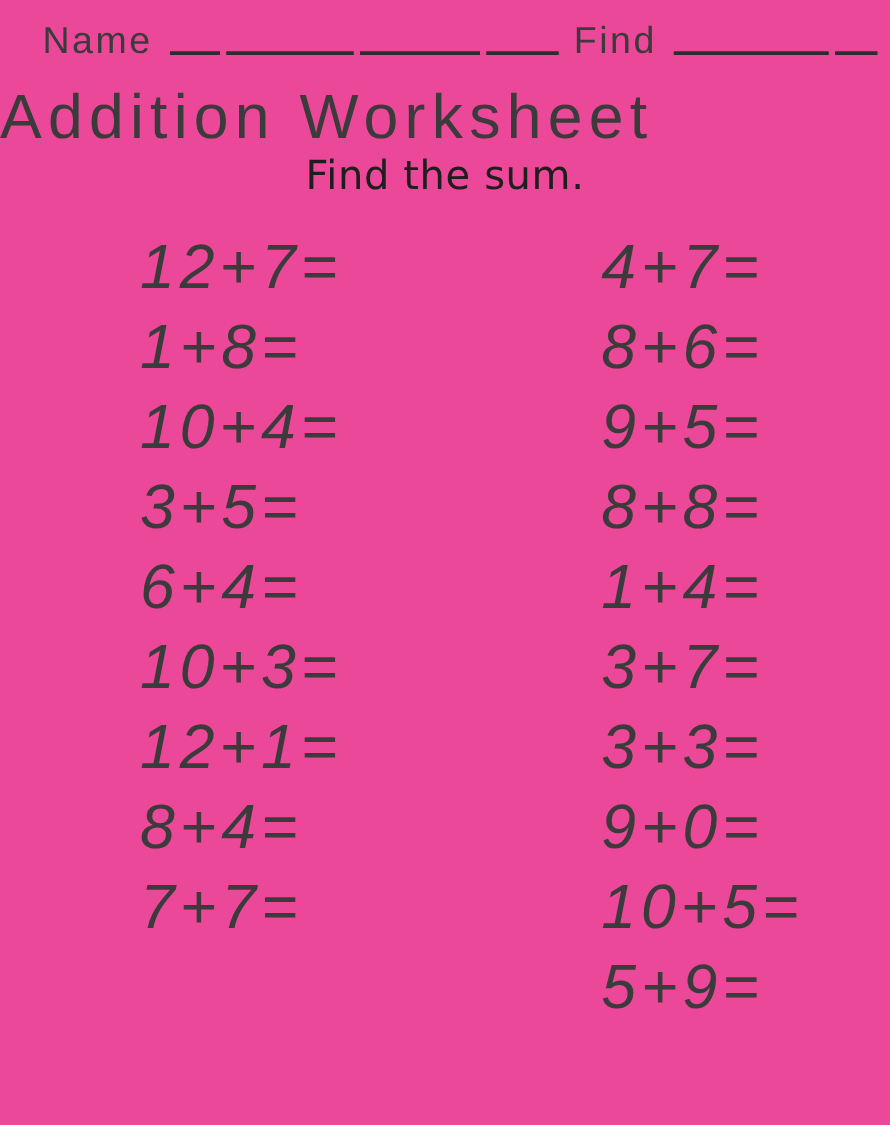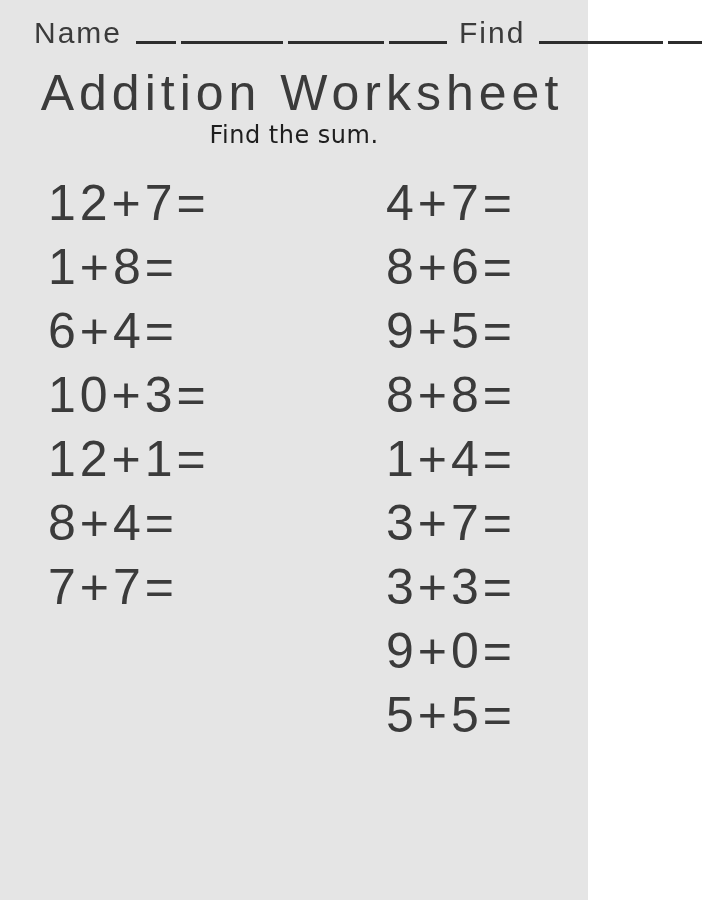--- a/index.html
+++ b/index.html
@@ -15,9 +15,9 @@
     -webkit-font-smoothing: antialiased;
   }
   .page {
-    width: 588px;
+    width: 712px;
     height: 900px;
-    background: #e5e5e5;
+    background: #ec4899;
     box-sizing: border-box;
   }
   

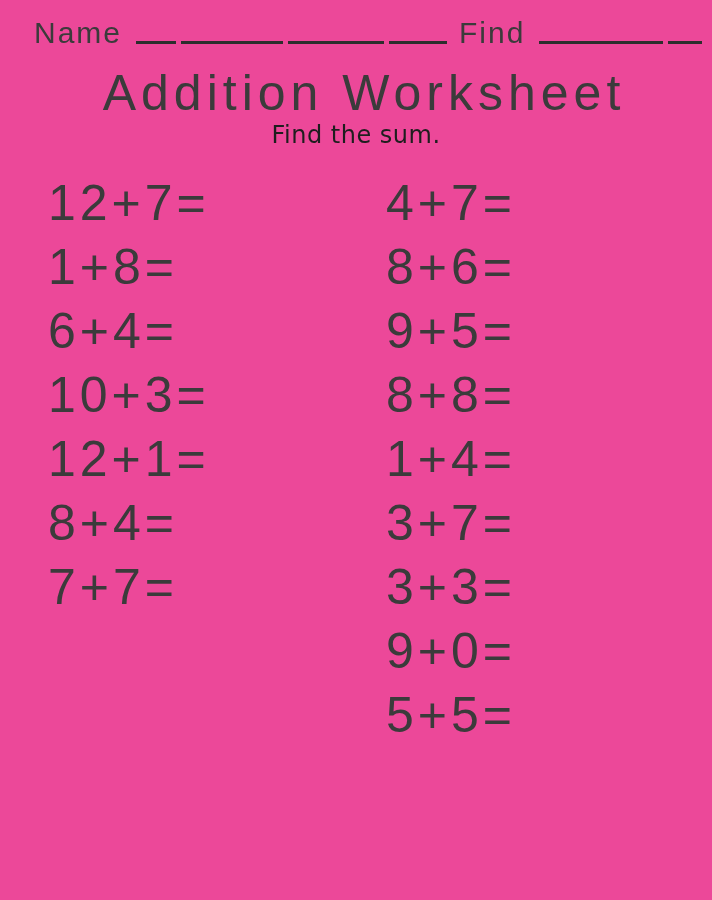--- a/index.html
+++ b/index.html
@@ -55,11 +55,9 @@
   
   .title {
     margin-top: 18px;
-    text-align: center;
     font-size: 50px;
     letter-spacing: 5px;
     line-height: 1.05;
-    padding-left: 16px;
   }
   .subtitle {
     text-align: center;

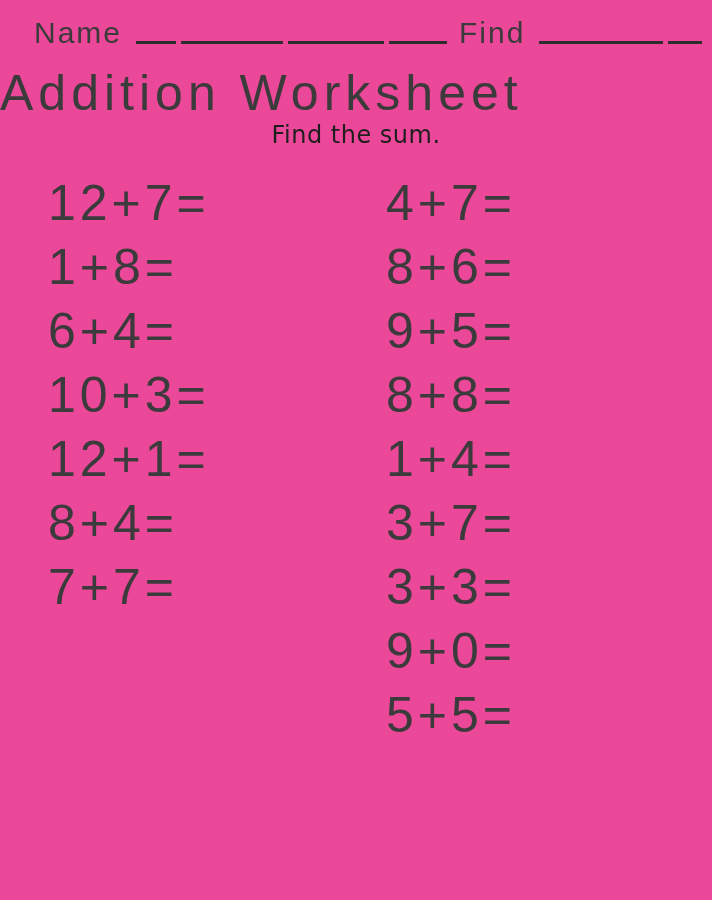--- a/index.html
+++ b/index.html
@@ -62,7 +62,7 @@
   .subtitle {
     text-align: center;
     font-family: "DejaVu Sans", sans-serif;
-    font-size: 24px;
+    font-size: 32px;
     font-weight: 400;
     color: #1e1e1e;
     letter-spacing: 0.5px;

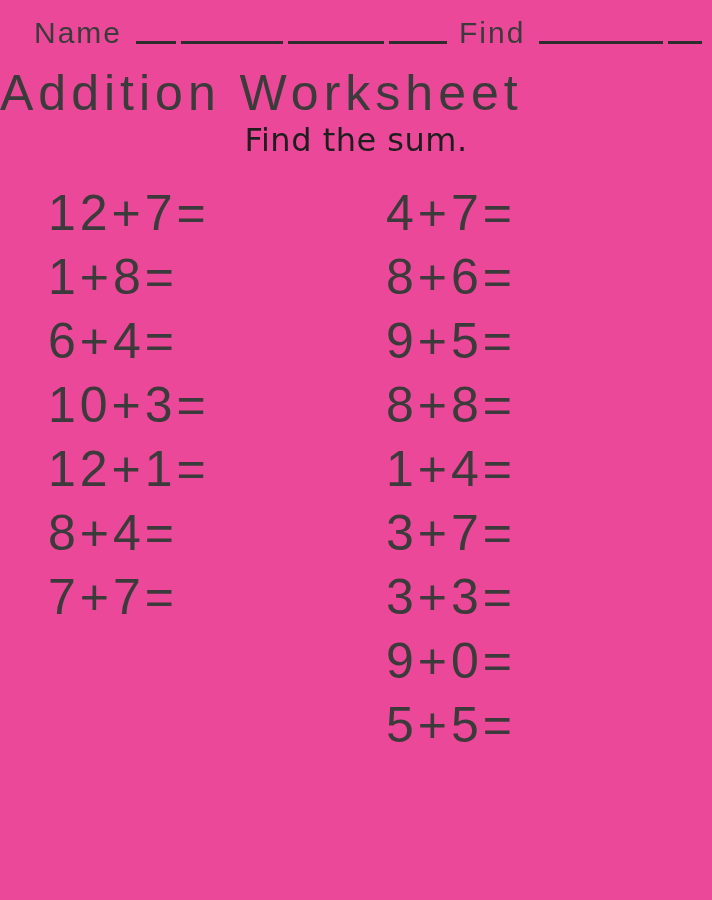--- a/index.html
+++ b/index.html
@@ -73,7 +73,8 @@
   .problems {
     display: flex;
     margin-top: 22px;
-    padding-left: 48px;
+    padding-left: 112px;
+    font-style: italic;
   }
   .col {
     display: flex;

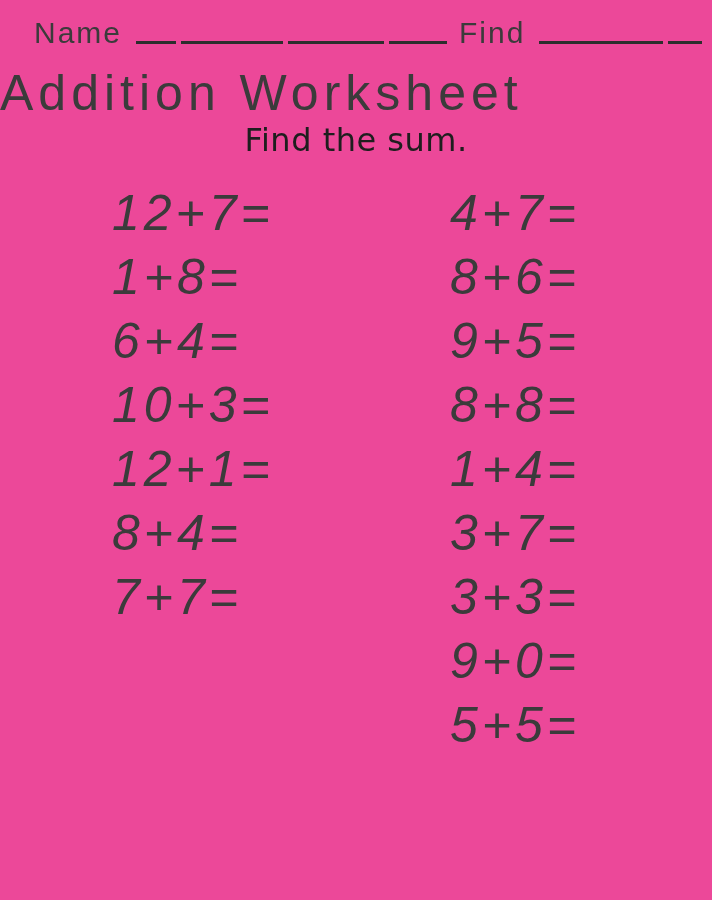--- a/index.html
+++ b/index.html
@@ -81,7 +81,7 @@
     flex-direction: column;
   }
   .col-left  { width: 338px; }
-  .col-right { flex: 1; }
+  .col-right { flex: 1; margin-left: 31px; }
   .problem {
     font-size: 50px;
     letter-spacing: 4px;

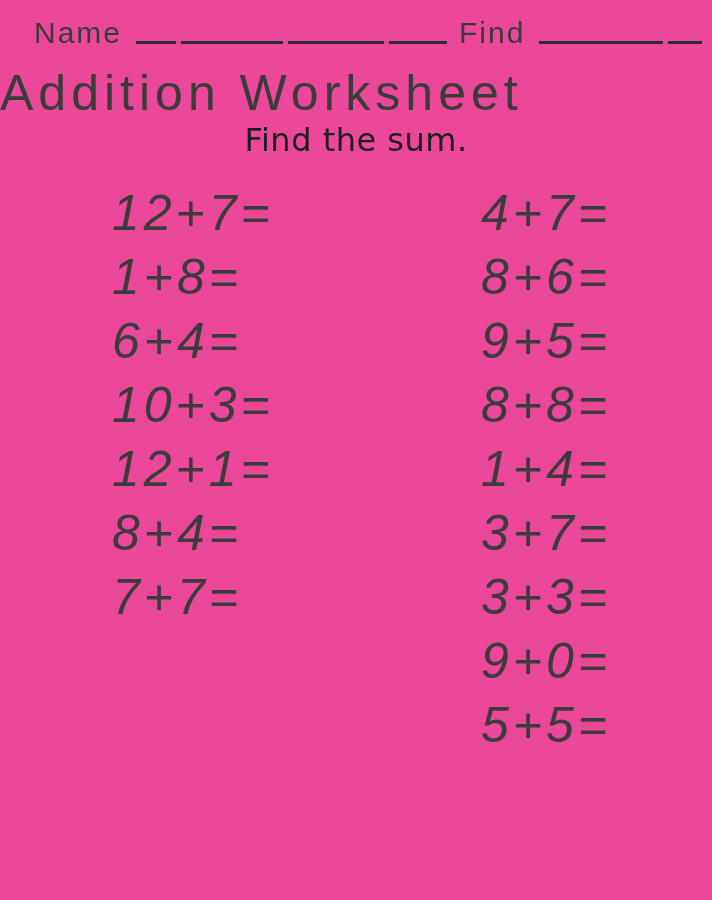--- a/index.html
+++ b/index.html
@@ -117,6 +117,7 @@
     <div class="col col-left">
       <div class="hand problem">12+7=</div>
       <div class="hand problem">1+8=</div>
+      <div class="hand problem">10+4=</div>
       <div class="hand problem">6+4=</div>
       <div class="hand problem">10+3=</div>
       <div class="hand problem">12+1=</div>

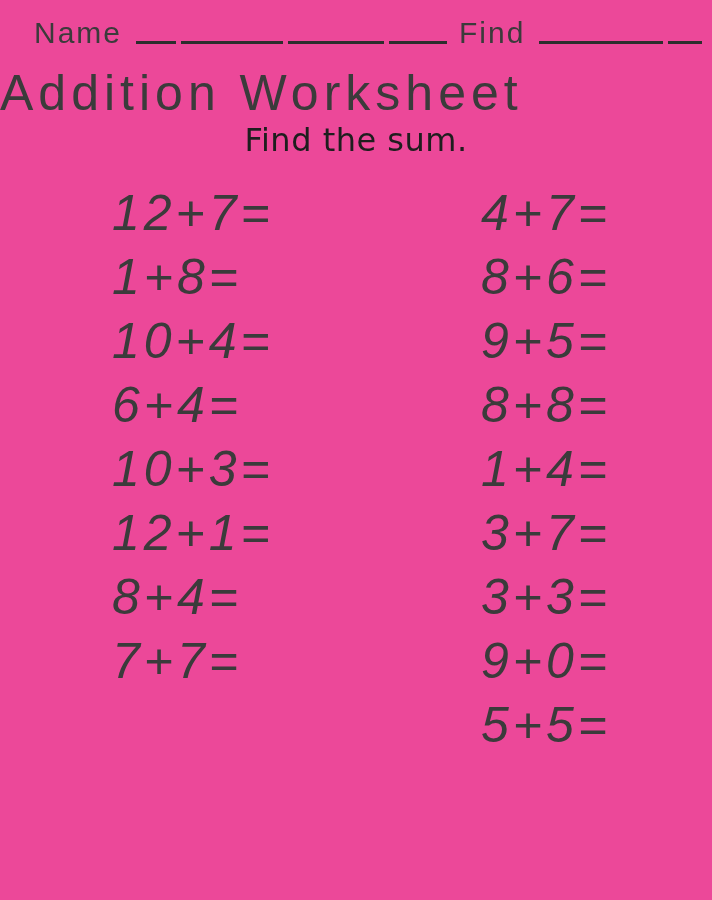--- a/index.html
+++ b/index.html
@@ -118,6 +118,7 @@
       <div class="hand problem">12+7=</div>
       <div class="hand problem">1+8=</div>
       <div class="hand problem">10+4=</div>
+      <div class="hand problem">3+5=</div>
       <div class="hand problem">6+4=</div>
       <div class="hand problem">10+3=</div>
       <div class="hand problem">12+1=</div>

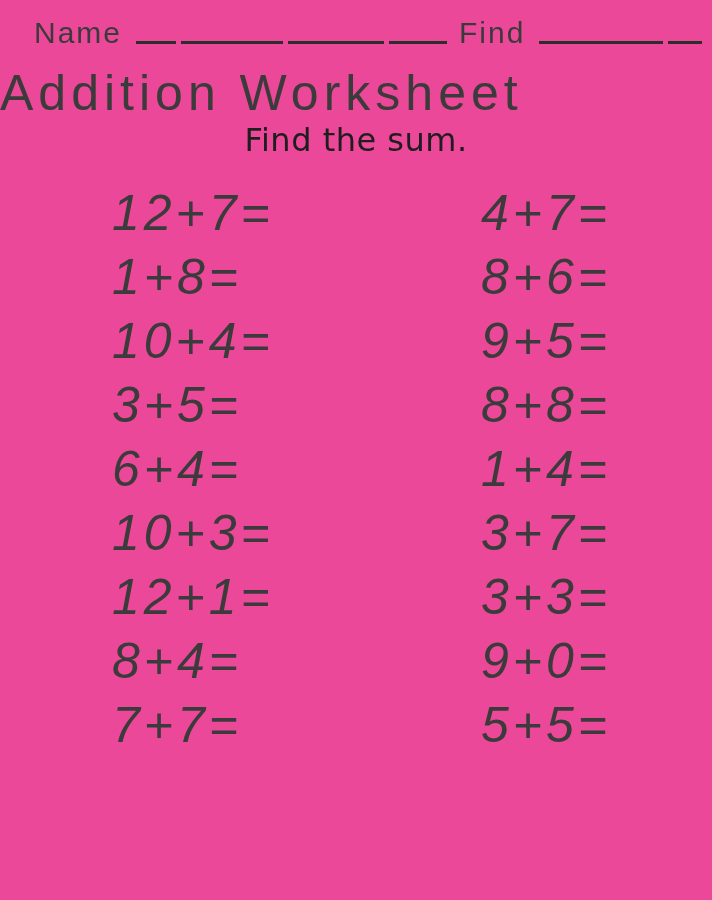--- a/index.html
+++ b/index.html
@@ -134,6 +134,7 @@
       <div class="hand problem">3+7=</div>
       <div class="hand problem">3+3=</div>
       <div class="hand problem">9+0=</div>
+      <div class="hand problem">10+5=</div>
       <div class="hand problem">5+5=</div>
     </div>
   </div>

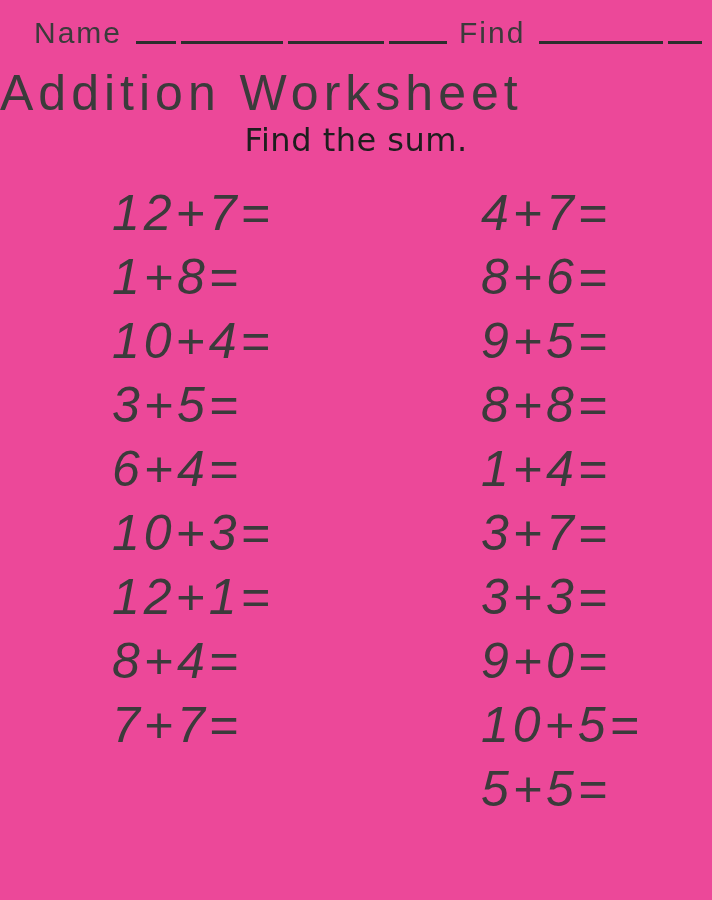--- a/index.html
+++ b/index.html
@@ -135,7 +135,7 @@
       <div class="hand problem">3+3=</div>
       <div class="hand problem">9+0=</div>
       <div class="hand problem">10+5=</div>
-      <div class="hand problem">5+5=</div>
+      <div class="hand problem">5+9=</div>
     </div>
   </div>
 

